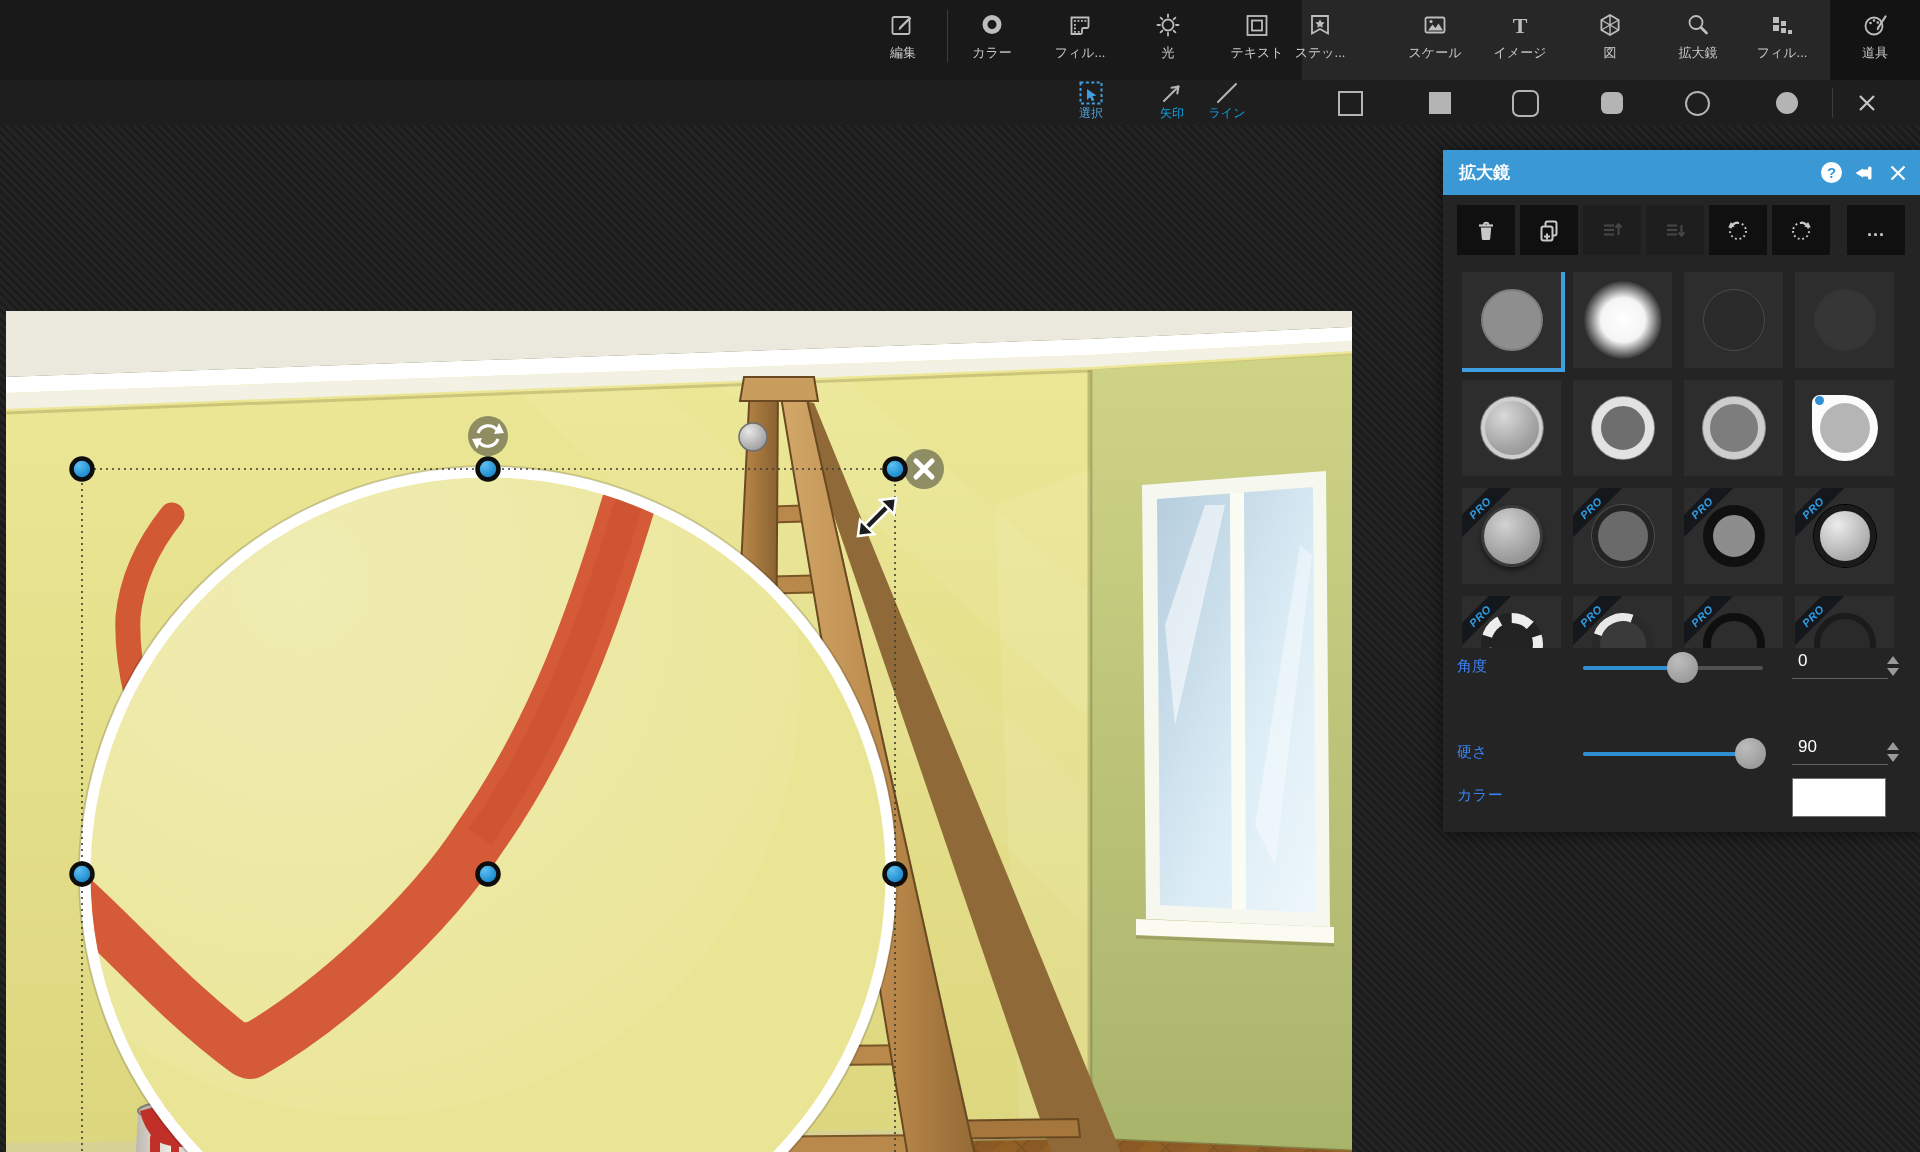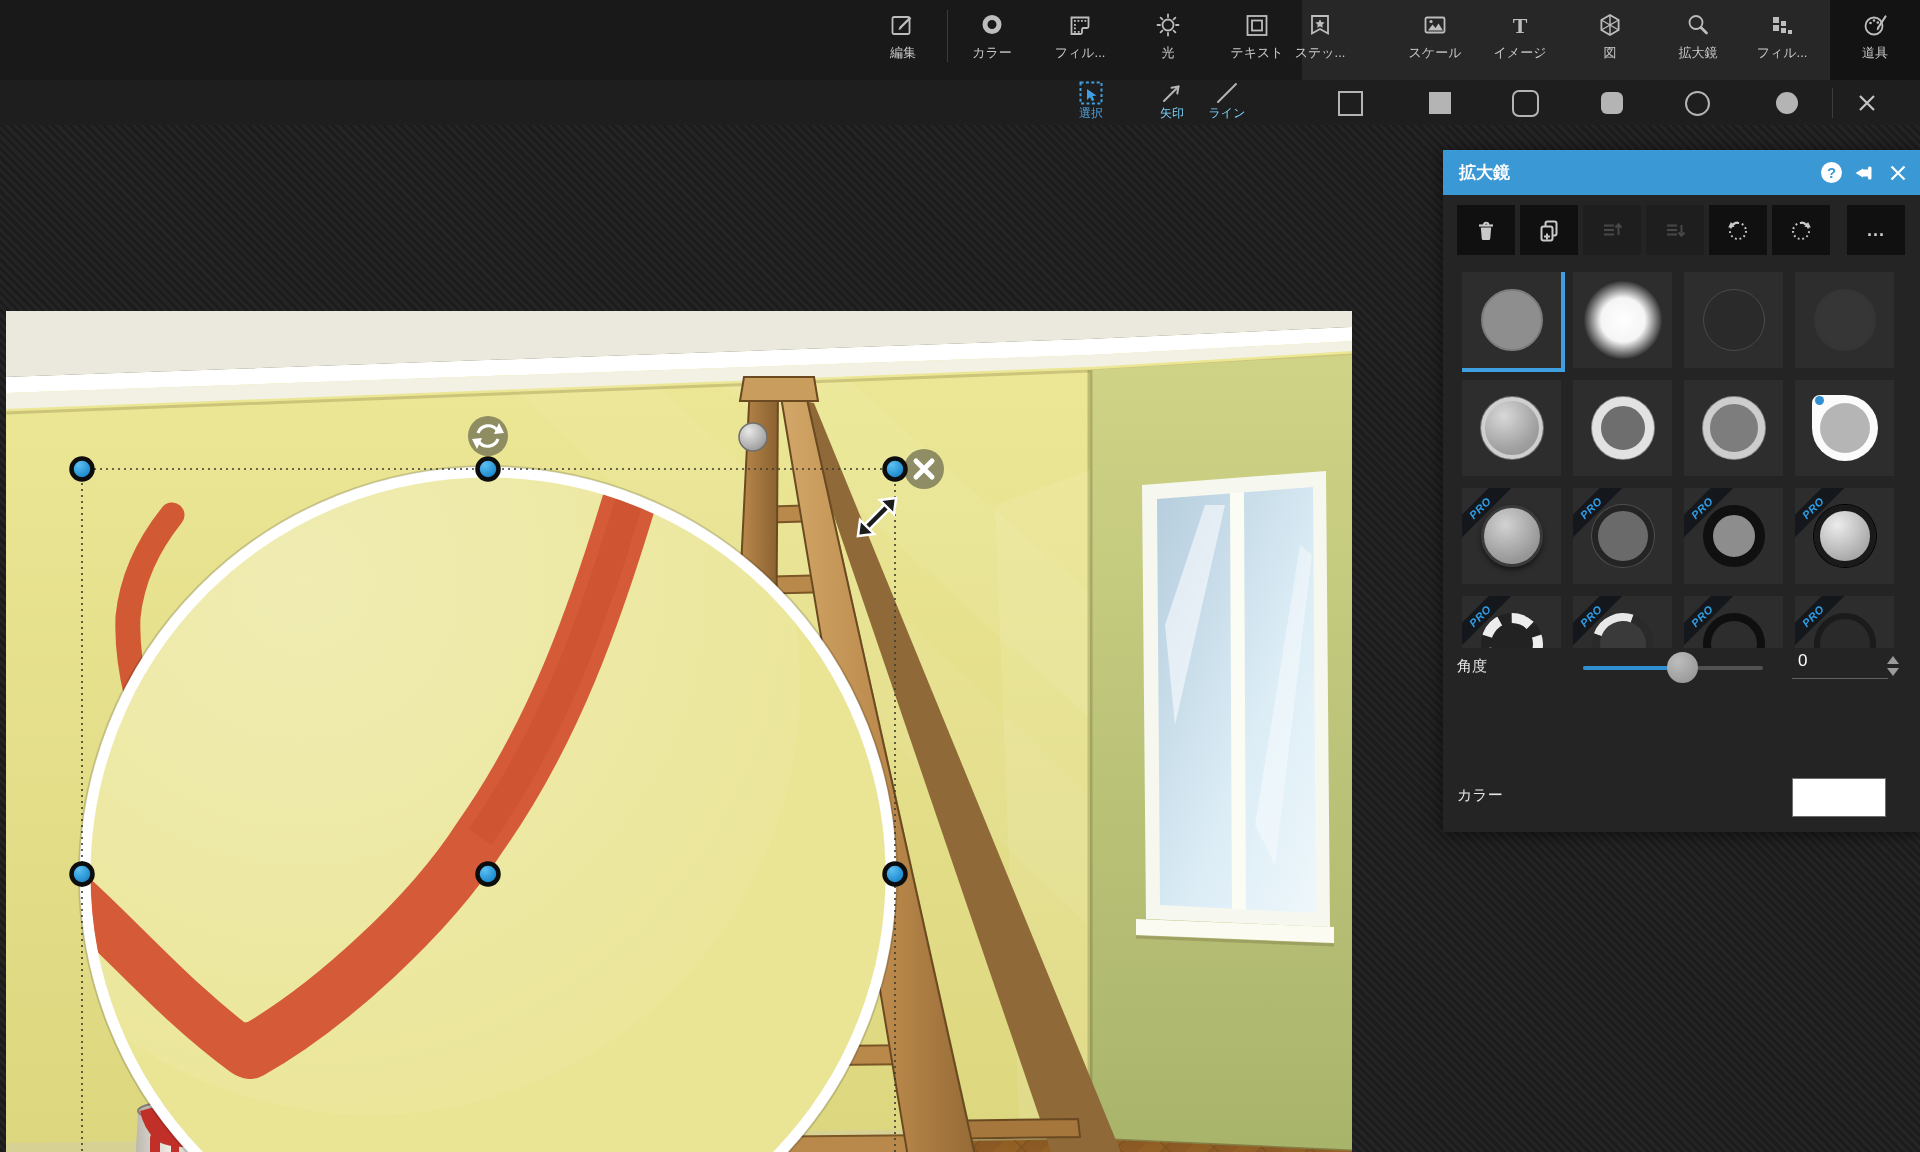--- a/index.html
+++ b/index.html
@@ -21,7 +21,7 @@
   .tb2{position:absolute;left:0;top:80px;width:1920px;height:45px;background:#1e1e1e;}
   .tb2-item{position:absolute;top:0;width:70px;height:45px;display:flex;flex-direction:column;align-items:center;cursor:pointer;}
   .tb2-item svg{stroke:#b6b6b6;fill:none;stroke-width:2;}
-  .tb2-item .lbl{font-size:12px;color:#7dd3fc;margin-top:-1px;white-space:nowrap;}
+  .tb2-item .lbl{font-size:12px;color:#0ea5e9;margin-top:-1px;white-space:nowrap;}
   .tb2-item.sel .lbl{color:#4aa3e0;}
   .shape-btn{position:absolute;top:1px;width:44px;height:44px;display:flex;align-items:center;justify-content:center;cursor:pointer;}
   .sq-o{width:21px;height:21px;border:2.5px solid #b4b4b4;}

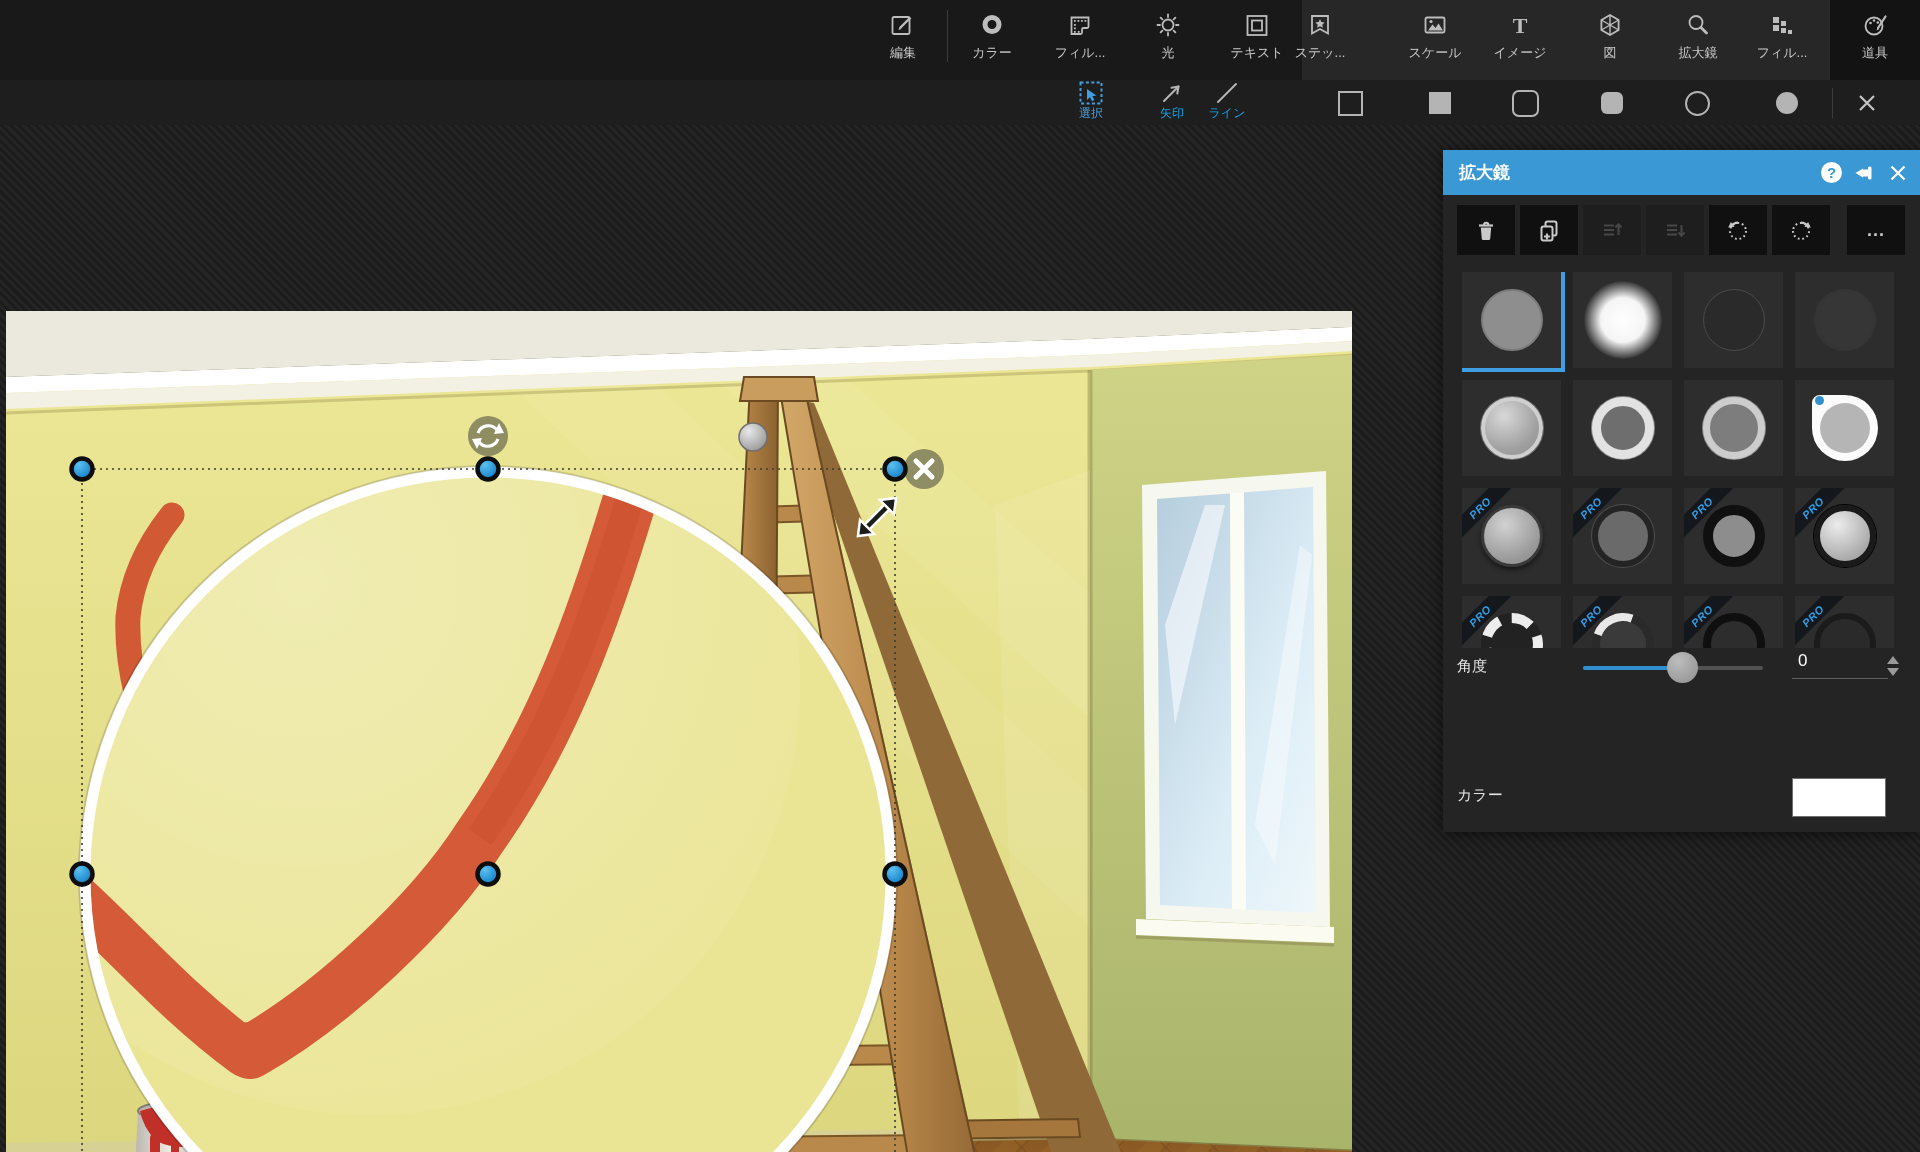--- a/index.html
+++ b/index.html
@@ -82,7 +82,7 @@
           padding:2px 0;letter-spacing:.5px;}
 
   .srow{position:absolute;left:0;width:477px;height:42px;}
-  .slbl{position:absolute;left:14px;top:10px;font-size:15px;color:#e5e5e5;white-space:nowrap;}
+  .slbl{position:absolute;left:14px;top:10px;font-size:15px;color:#3b82f6;white-space:nowrap;}
   .track{position:absolute;left:140px;top:19px;width:180px;height:4px;background:#515151;border-radius:2px;cursor:pointer;}
   .tfill{height:4px;background:#2f8fd0;border-radius:2px;}
   .thandle{position:absolute;top:-14px;width:31px;height:31px;border-radius:50%;margin-left:-15px;

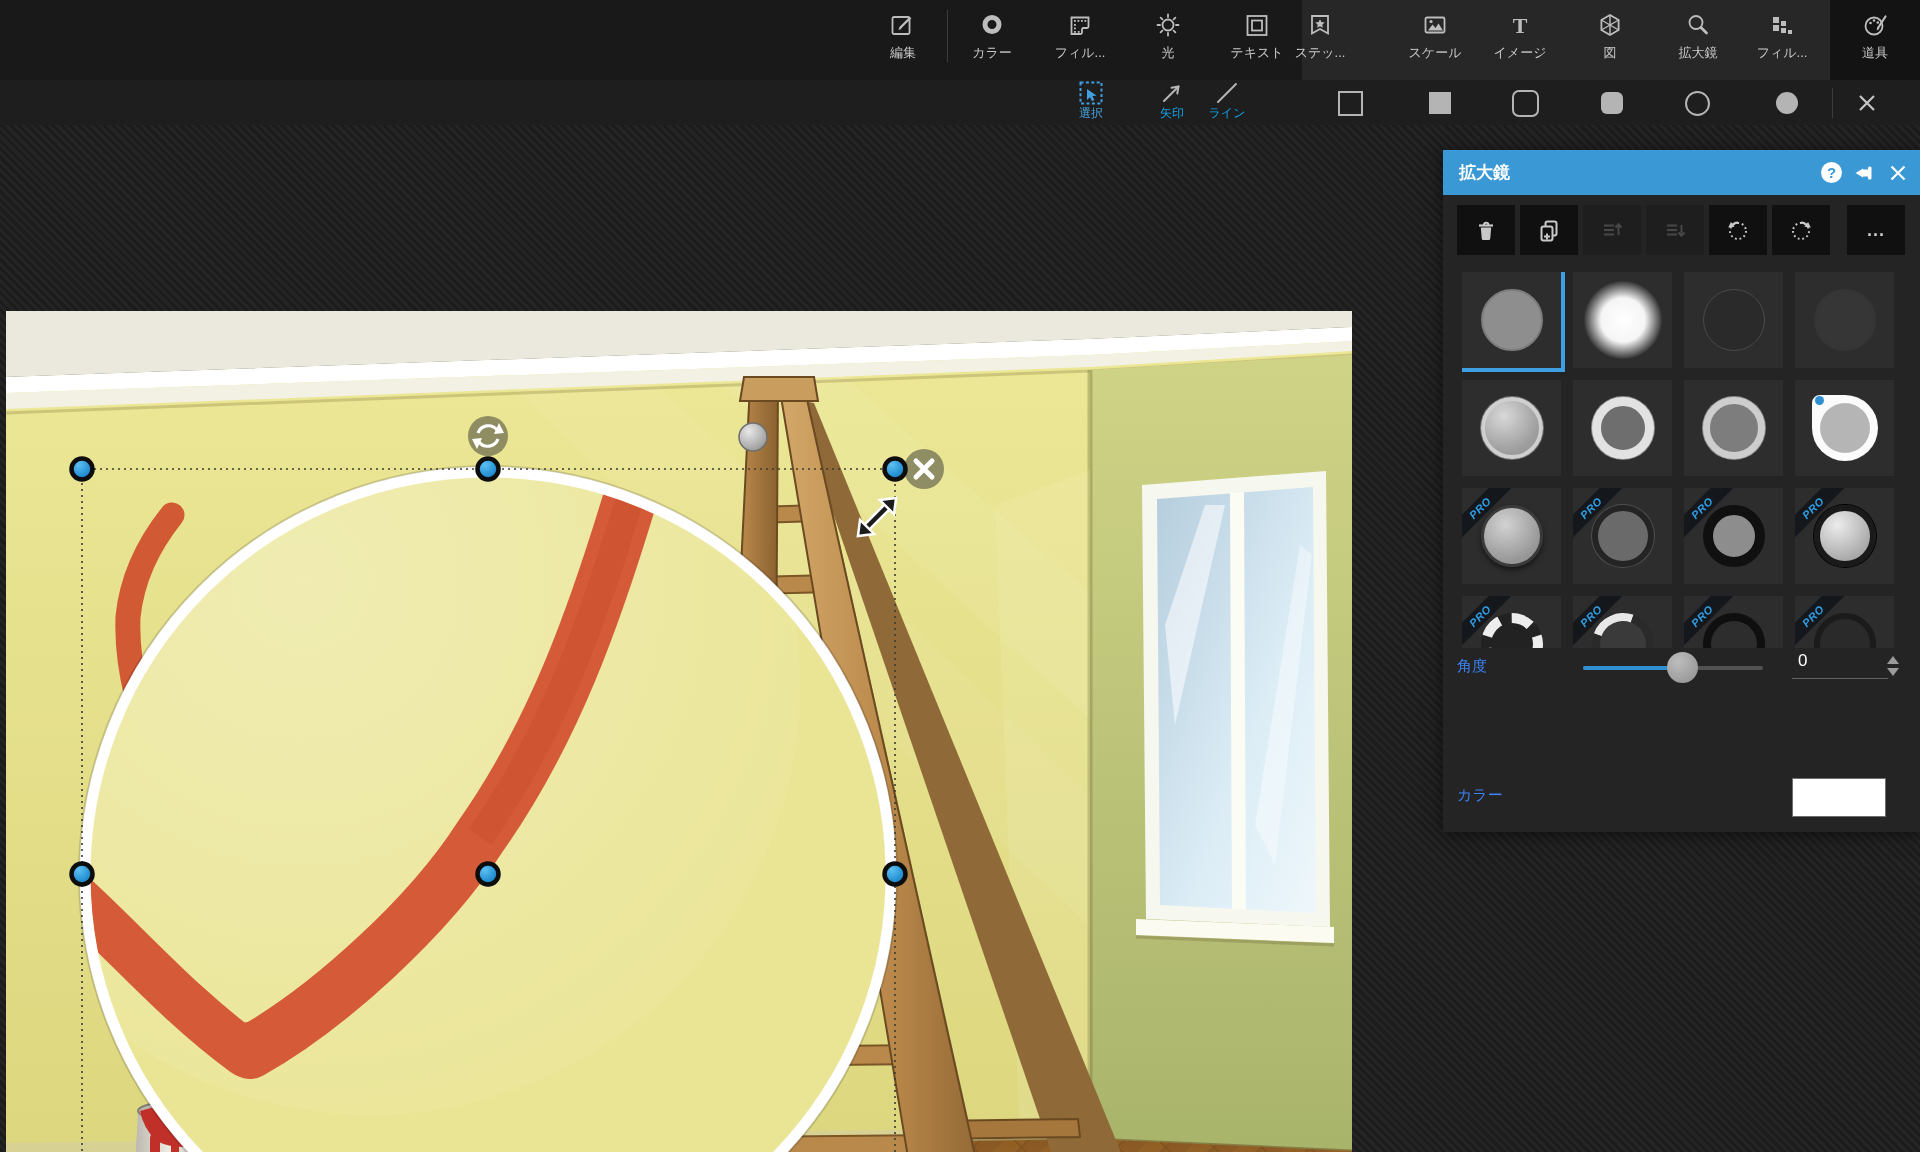--- a/index.html
+++ b/index.html
@@ -584,6 +584,18 @@
           <div class="tri-down"></div>
         </div>
     </div>
+    <div class="srow" style="top:583px">
+      <span class="slbl">硬さ</span>
+      <div class="track">
+        <div class="tfill" style="width:93%"></div>
+        <div class="thandle" style="left:93%"></div>
+      </div>
+      <div class="sval">90</div>
+      <div class="spin">
+          <div class="tri-up"></div>
+          <div class="tri-down"></div>
+        </div>
+    </div>
     <div class="srow" style="top:626px">
       <span class="slbl">カラー</span>
       <div class="swatch"></div>

